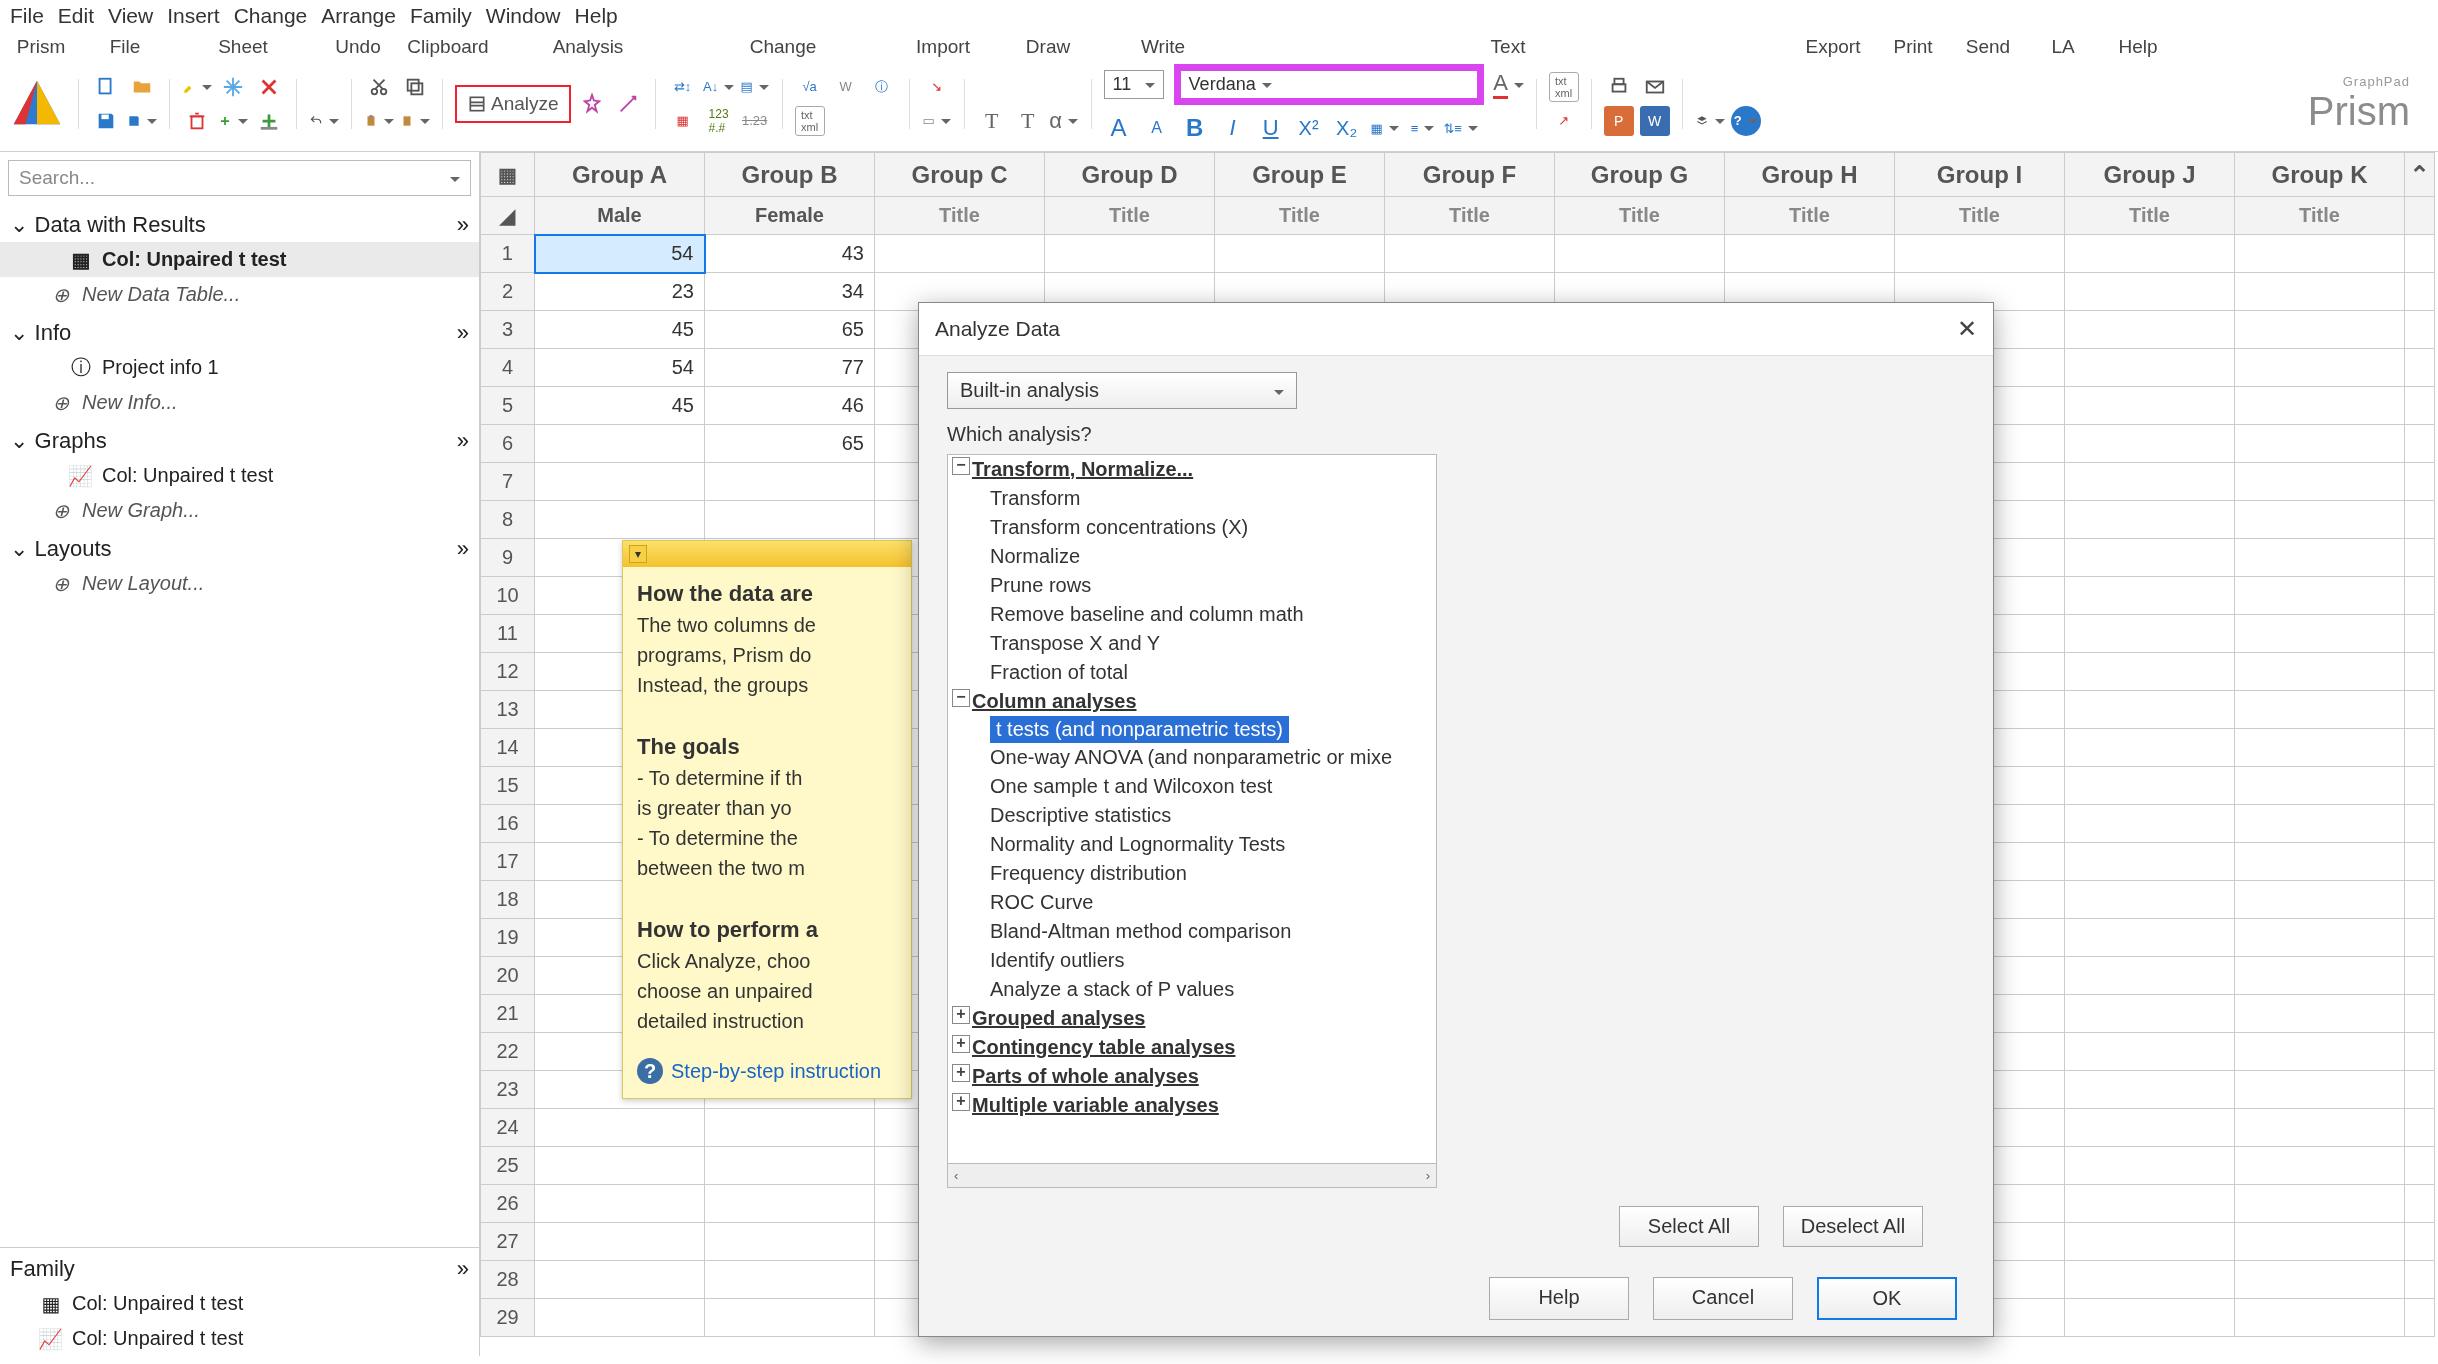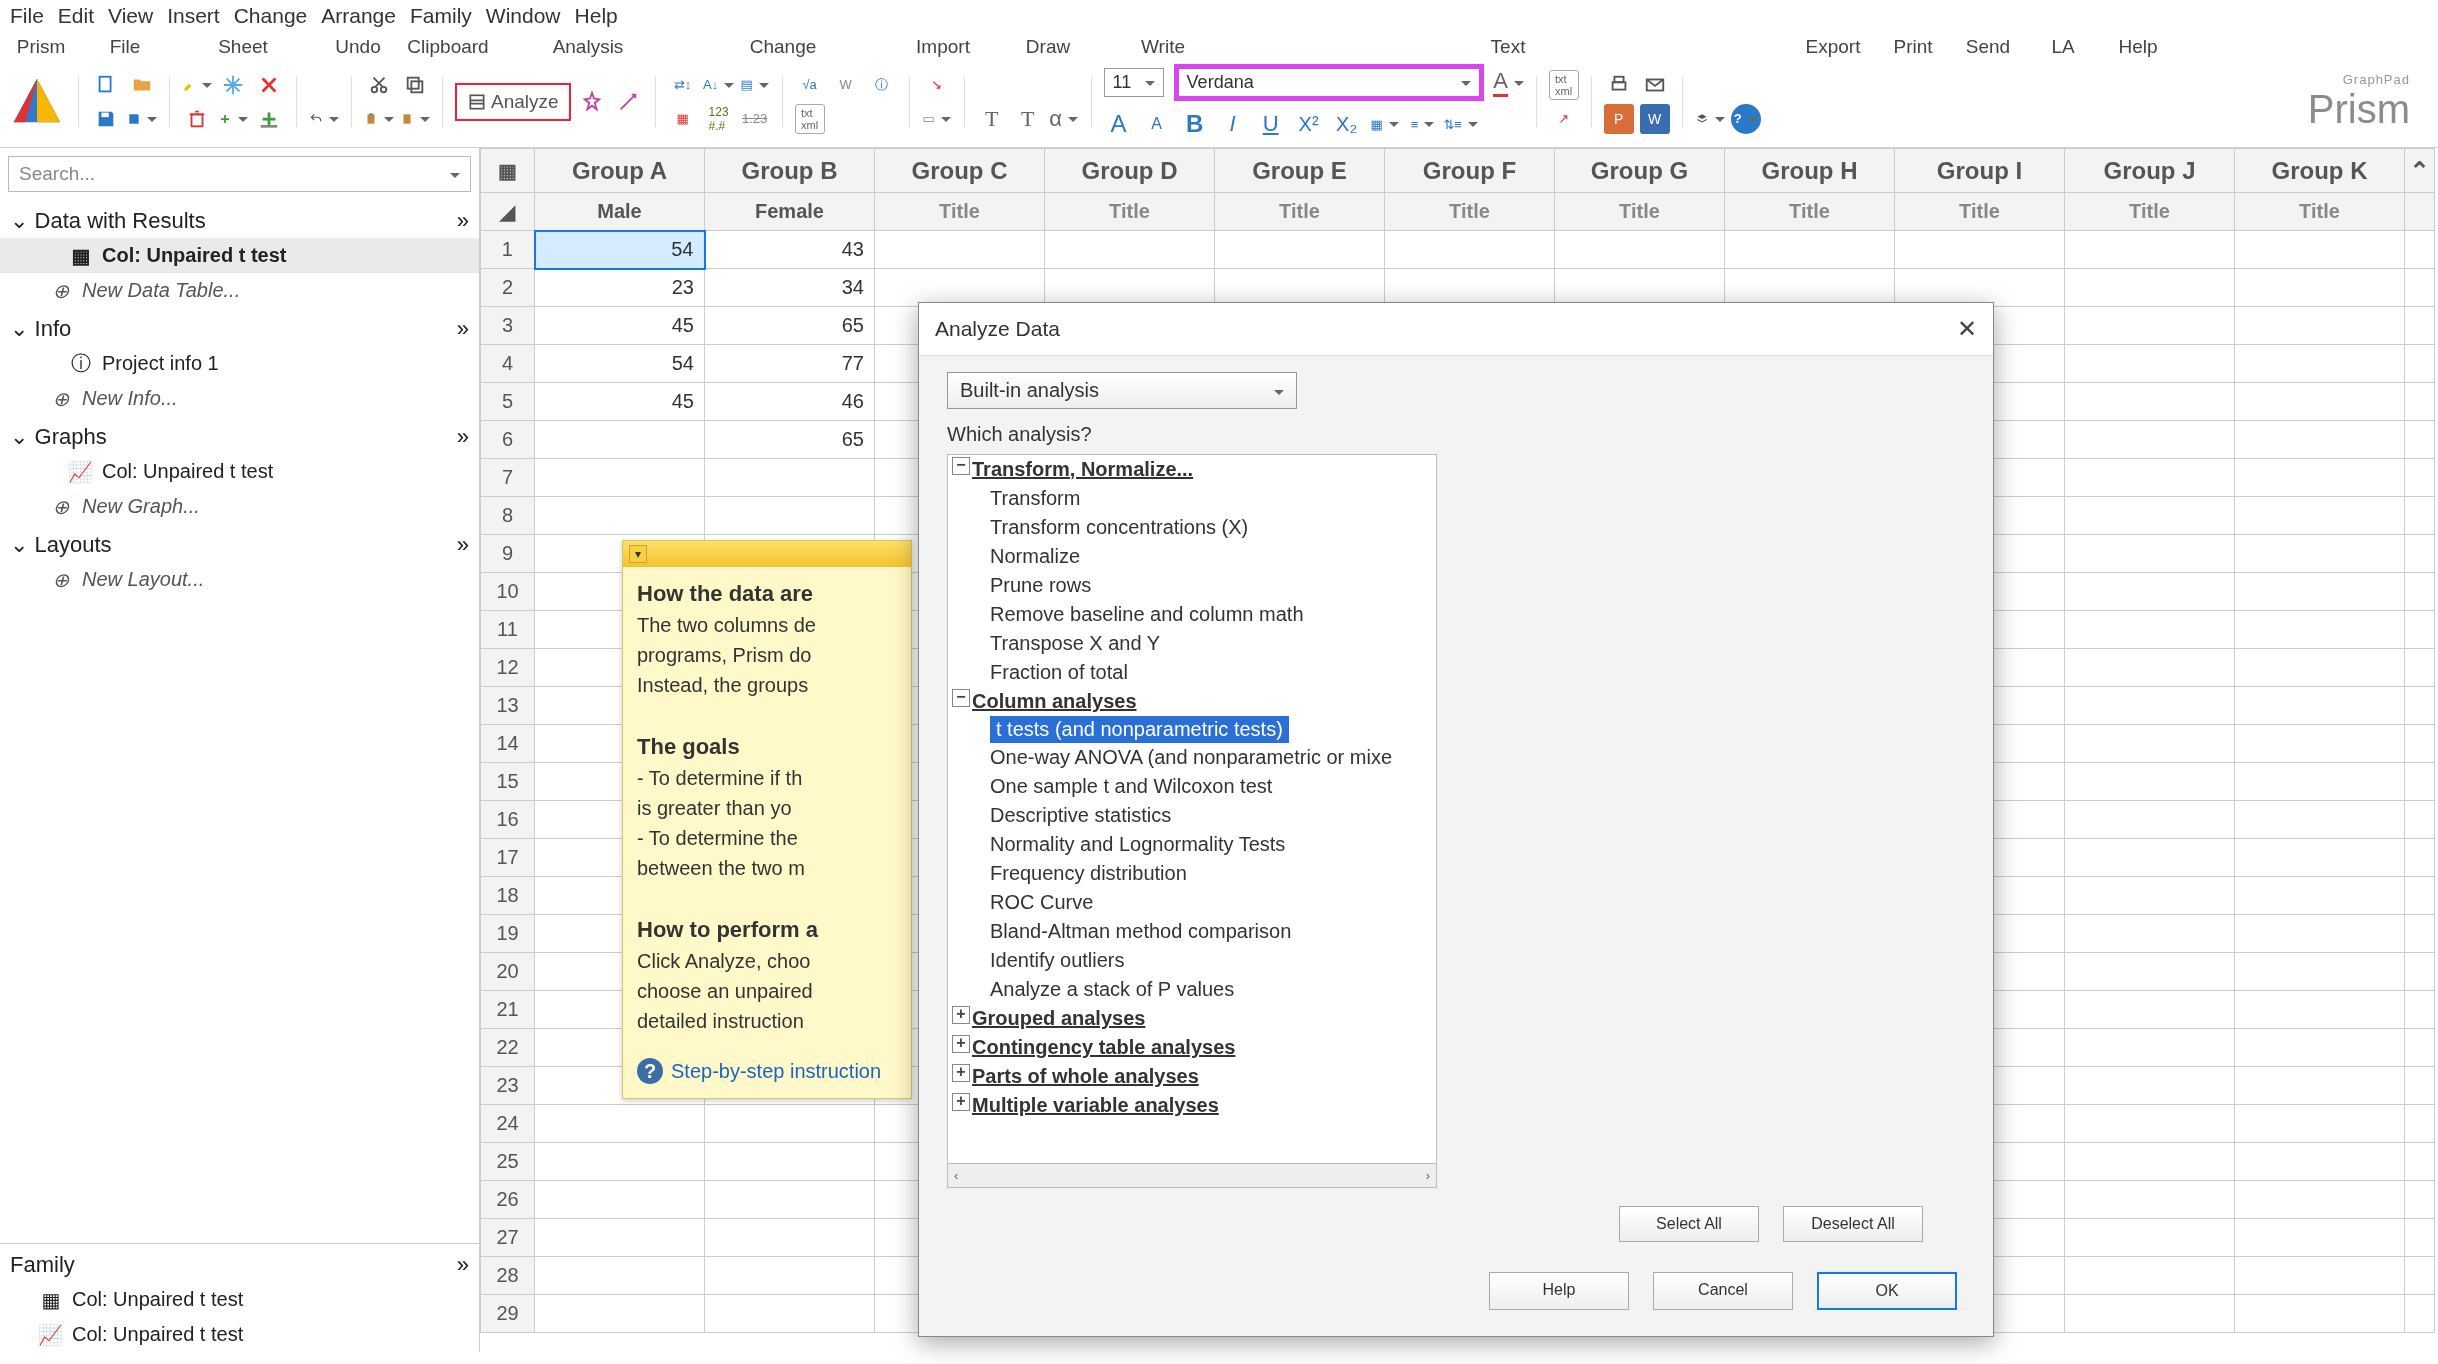--- a/index.html
+++ b/index.html
@@ -18,7 +18,7 @@
 .sep { width:1px; height:50px; background:#ddd; margin:0 6px;}
 .analyze-btn { border:2px solid #e23; display:flex; align-items:center; gap:4px; padding:6px 10px; font-size:19px; color:#555;}
 .font-size-box { border:1px solid #999; padding:3px 8px; font-size:18px; width:60px; display:flex; justify-content:space-between; align-items:center;}
-.font-name-box { border:5px solid #d946ef; padding:3px 8px; font-size:18px; width:310px; display:flex; justify-content:space-between; align-items:center;}
+.font-name-box { border:7px solid #d946ef; padding:3px 8px; font-size:18px; width:310px; display:flex; align-items:center;}
 .logo-text { margin-left:auto; margin-right:20px; font-size:40px; color:#8c8c8c; font-weight:300; font-family:Arial; display:flex; flex-direction:column; align-items:flex-end;}
 .logo-text small { font-size:13px; color:#999; letter-spacing:1px;}
 

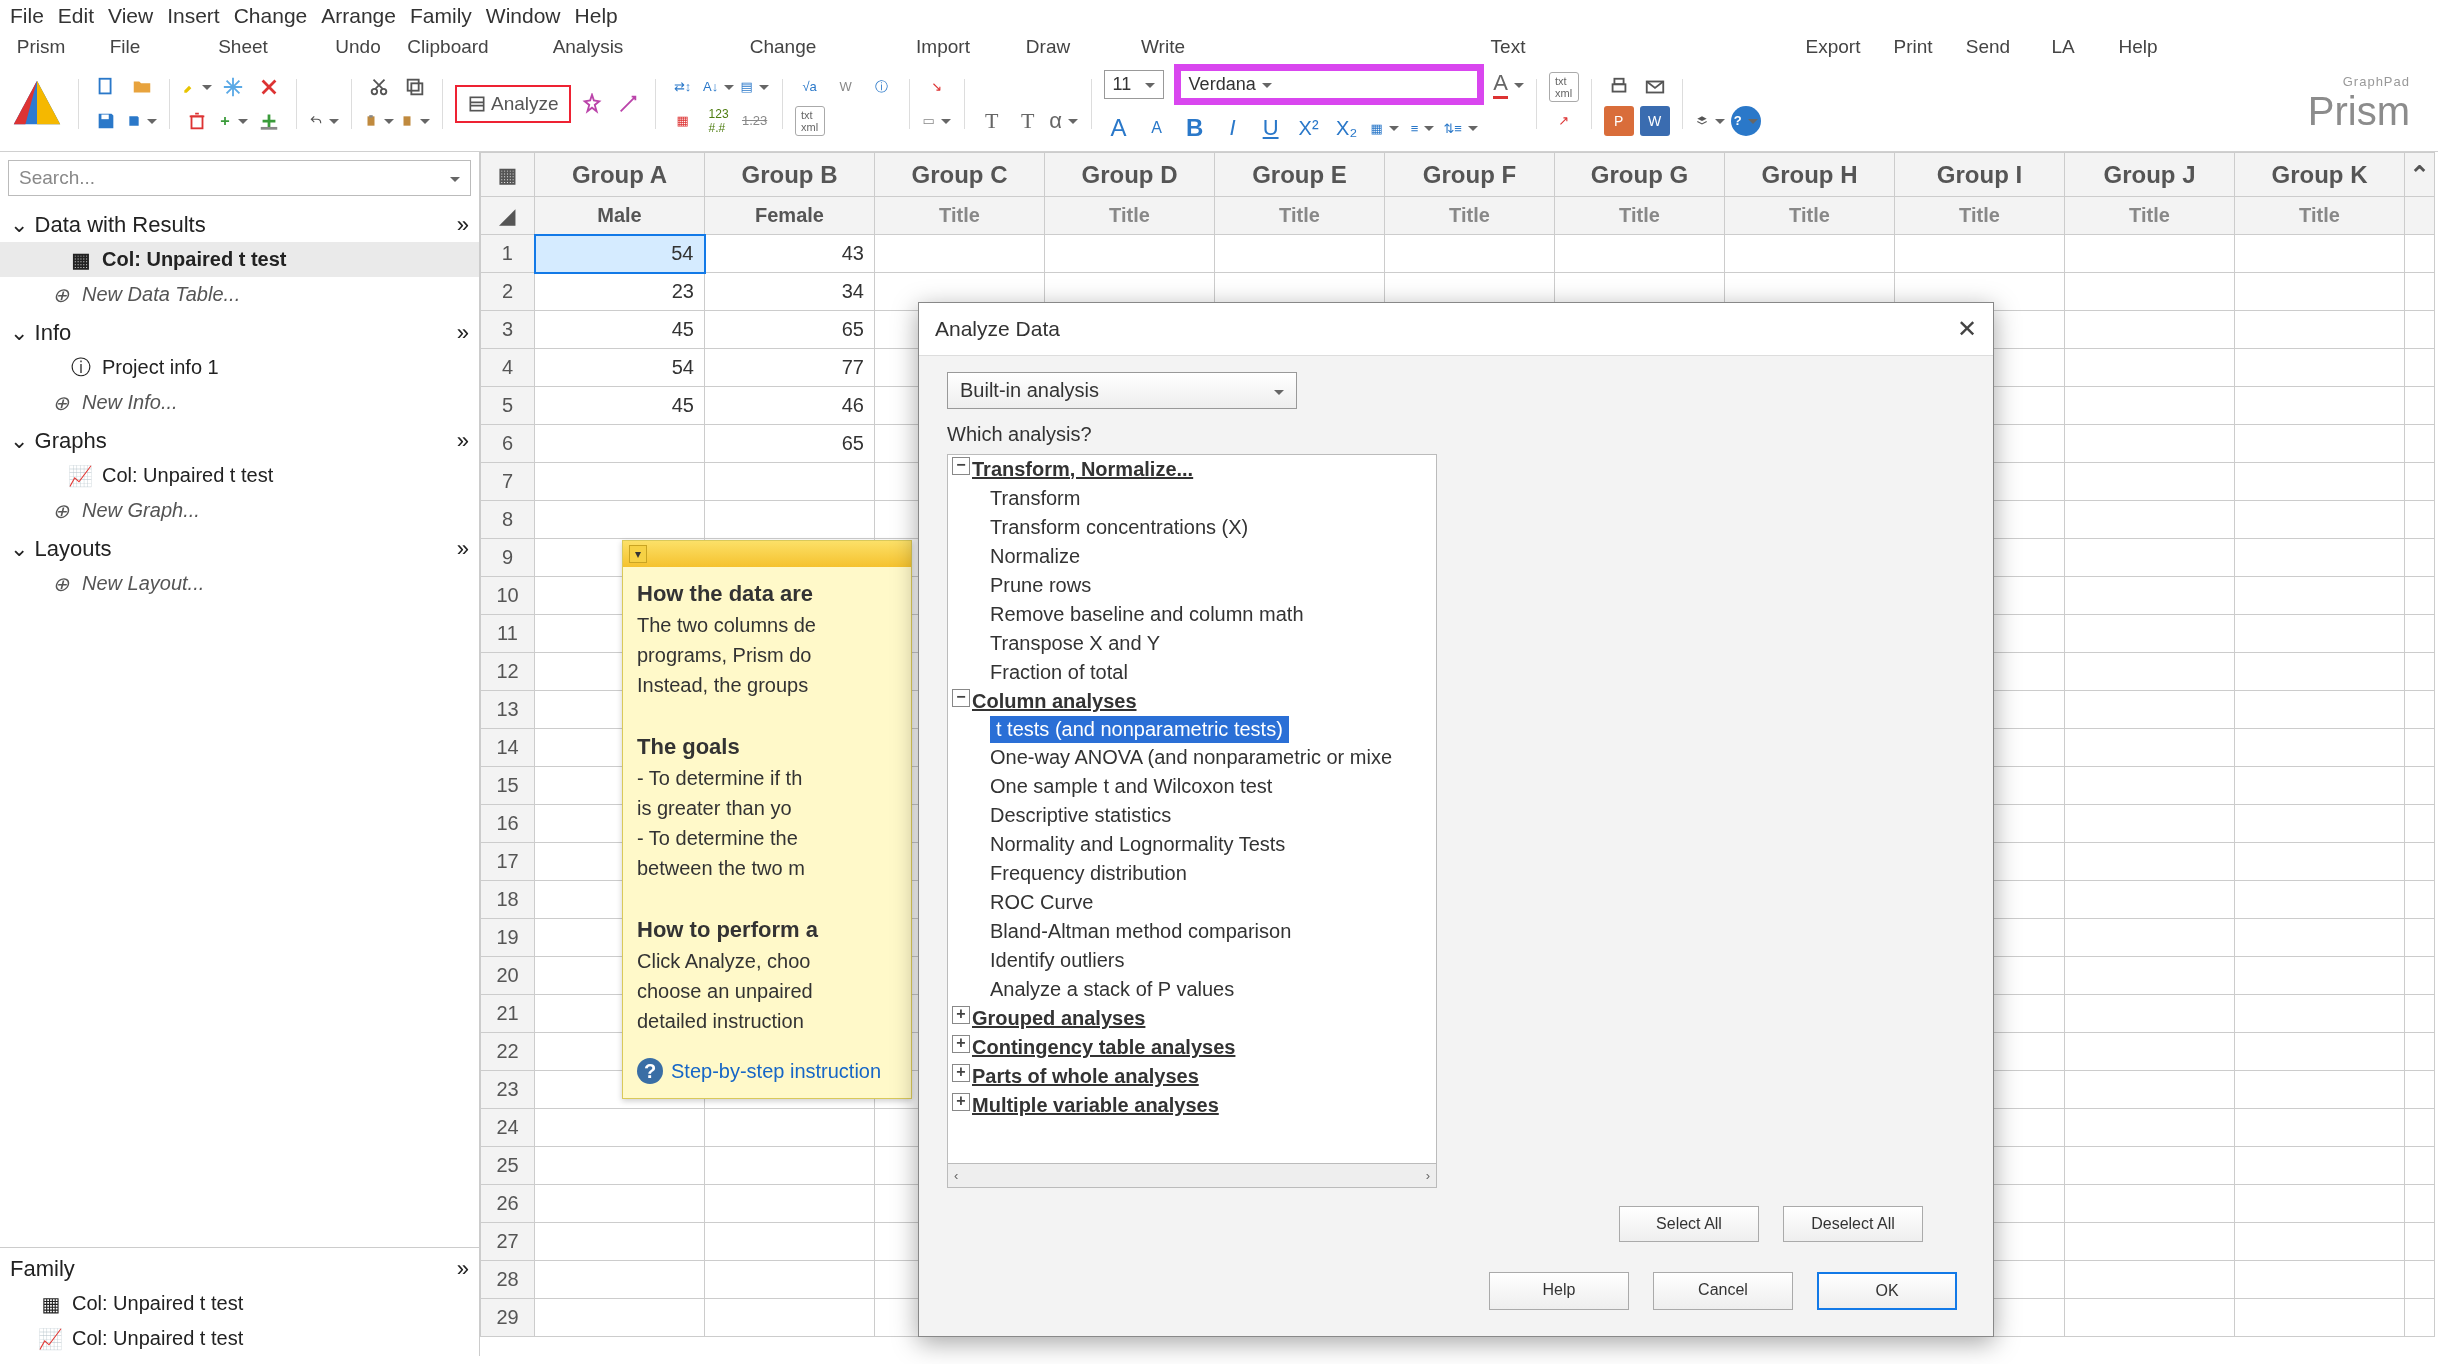--- a/index.html
+++ b/index.html
@@ -73,7 +73,7 @@
 .datasets-box input { width:18px; height:18px;}
 .dlg-btns-row1 { display:flex; gap:24px; margin-top:18px; justify-content:flex-end; width:976px;}
 .dlg-btns-row2 { display:flex; gap:24px; margin-top:30px; justify-content:flex-end; width:1010px;}
-.dlg-btn { border:1px solid #aaa; background:linear-gradient(#fff,#eee); padding:8px 0; width:140px; text-align:center; font-size:16px;}
+.dlg-btn { border:1px solid #aaa; background:linear-gradient(#fff,#eee); padding:8px 0; width:140px; text-align:center; font-size:20px;}
 .dlg-btn.primary { border:2px solid #1279e7;}
 
 .chev-dn::after{content:"";display:inline-block;border:5px solid transparent;border-top-color:#666;margin-left:6px;transform:translateY(3px);}

